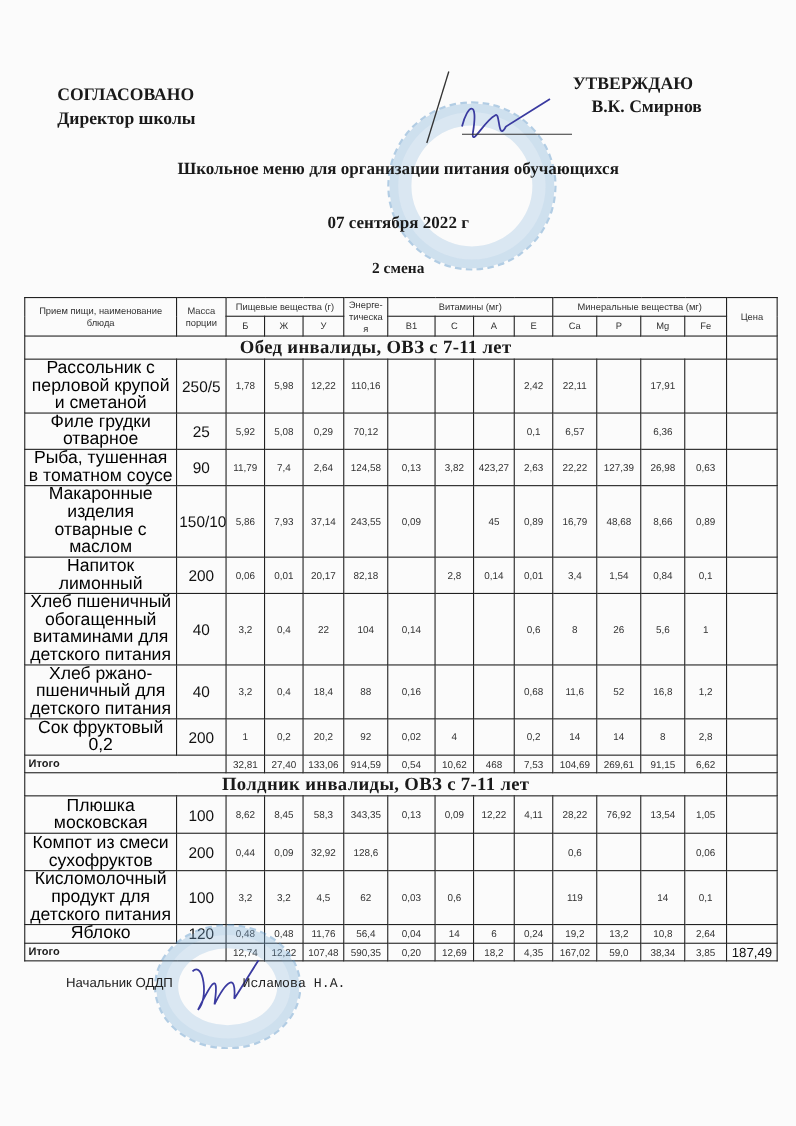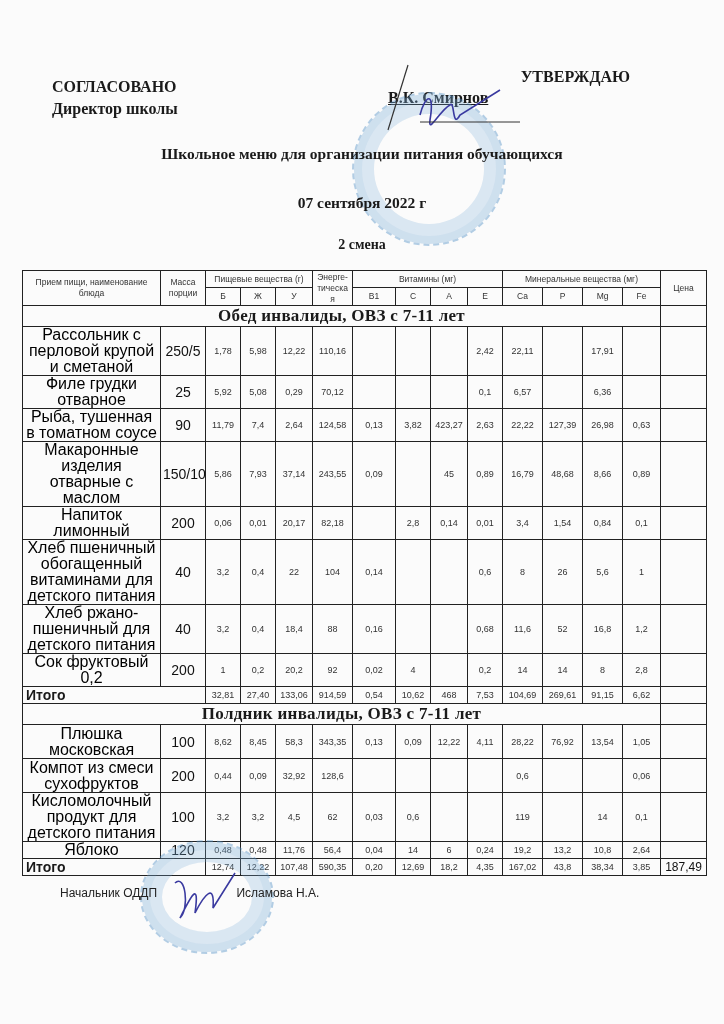--- a/index.html
+++ b/index.html
@@ -11,7 +11,7 @@
   .hdr-left { left: 52px; top: 76px; font-family: "Liberation Serif", serif; font-weight: bold; font-size: 16px; line-height: 22px; }
   .hdr-right { left: 388px; top: 66px; width: 290px; font-family: "Liberation Serif", serif; font-weight: bold; font-size: 16px; line-height: 21px; }
   .hdr-right .approve { text-align: right; padding-right: 48px; }
-  .hdr-right .sign-name { padding-right: 40px; text-decoration: underline; }
+  .hdr-right .sign-name { text-align: right; padding-right: 40px; }
   .title { left: 0; width: 724px; text-align: center; font-family: "Liberation Serif", serif; font-weight: bold; font-size: 15.5px; }
   .stamp {
     position: absolute; border-radius: 50%; border: 2px dashed rgba(90,150,200,0.45);

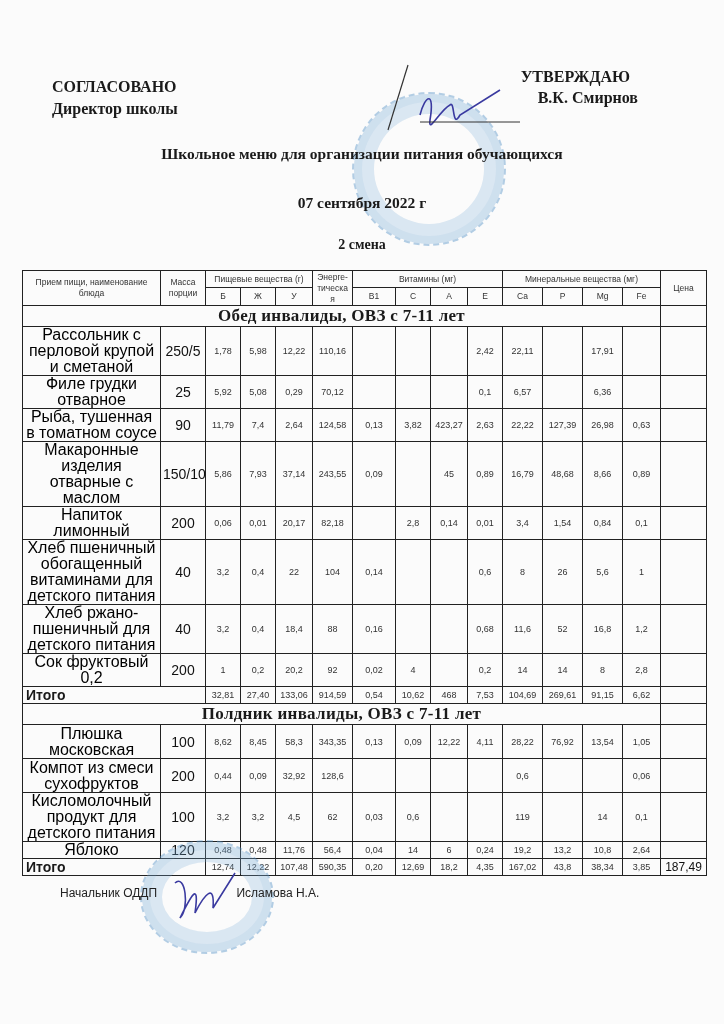--- a/index.html
+++ b/index.html
@@ -33,7 +33,7 @@
   td.mass { font-size: 14px; color: #111; }
   td.num { font-size: 9px; color: #333; }
   tr.section td { font-family: "Liberation Serif", serif; font-weight: bold; font-size: 17px; height: 20px; text-align: center; letter-spacing: 0.3px; }
-  tr.total td.lbl { text-align: left; font-weight: bold; font-size: 14px; padding-left: 3px; }
+  tr.total td.lbl { text-align: left; font-weight: bold; font-size: 10px; padding-left: 3px; }
   td.price-total { font-weight: bold; font-size: 12px; color: #111; border: 1.5px solid #111; }
   .footer { left: 60px; top: 886px; font-size: 12px; color: #222; }
   .footer .who { margin-left: 76px; }

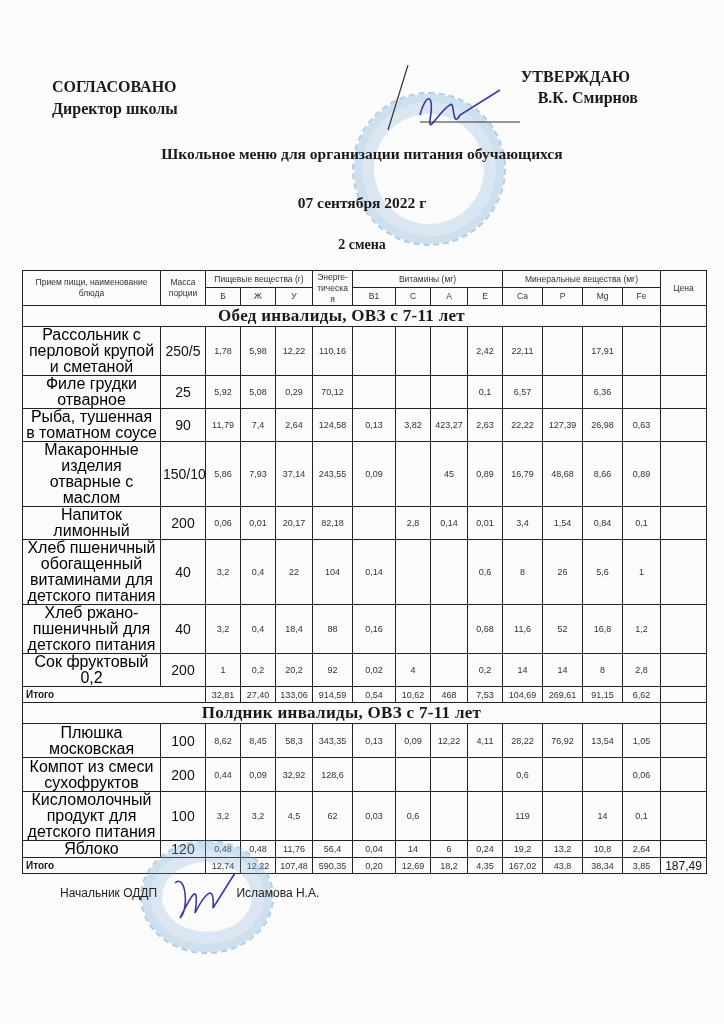--- a/index.html
+++ b/index.html
@@ -344,7 +344,7 @@
         <td class="num">18,2</td>
         <td class="num">4,35</td>
         <td class="num">167,02</td>
-        <td class="num">43,8</td>
+        <td class="num">59,0</td>
         <td class="num">38,34</td>
         <td class="num">3,85</td>
         <td class="price-total">187,49</td>

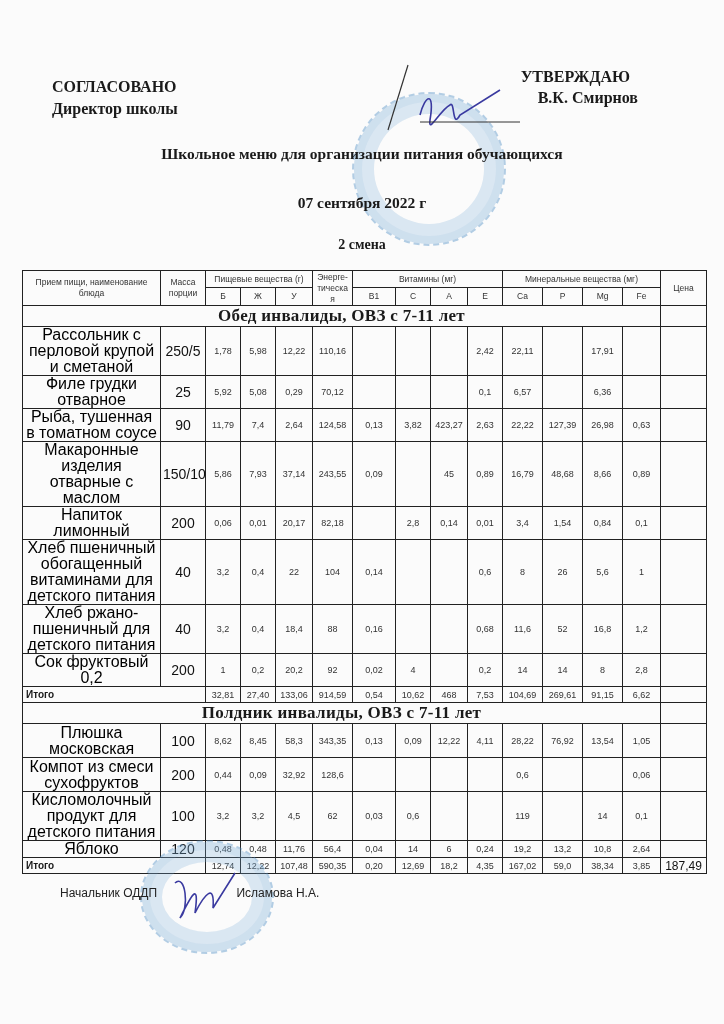--- a/index.html
+++ b/index.html
@@ -36,7 +36,7 @@
   tr.total td.lbl { text-align: left; font-weight: bold; font-size: 10px; padding-left: 3px; }
   td.price-total { font-weight: bold; font-size: 12px; color: #111; border: 1.5px solid #111; }
   .footer { left: 60px; top: 886px; font-size: 12px; color: #222; }
-  .footer .who { margin-left: 76px; }
+  .footer .who { margin-left: 60px; font-family: Liberation Mono, monospace; }
 </style>
 </head>
 <body>

